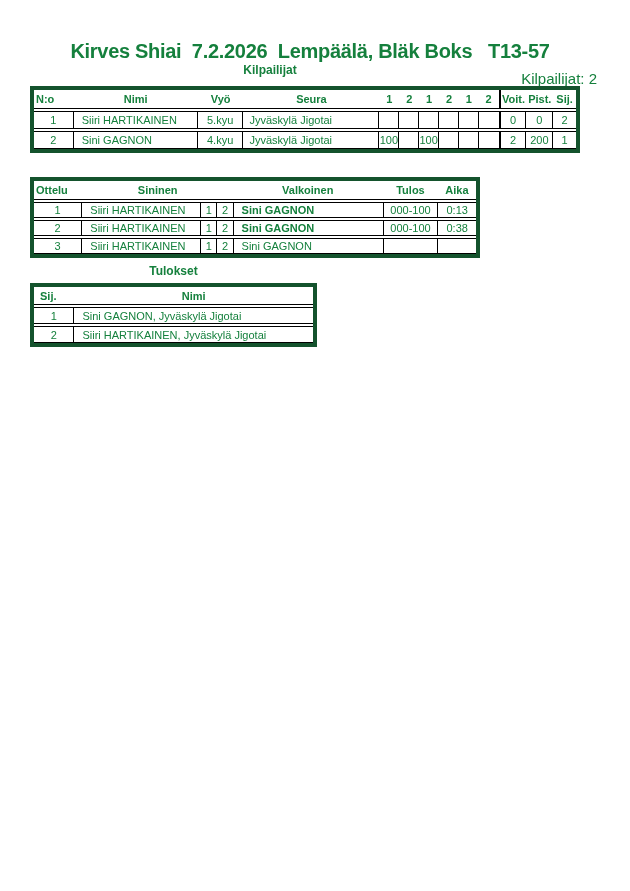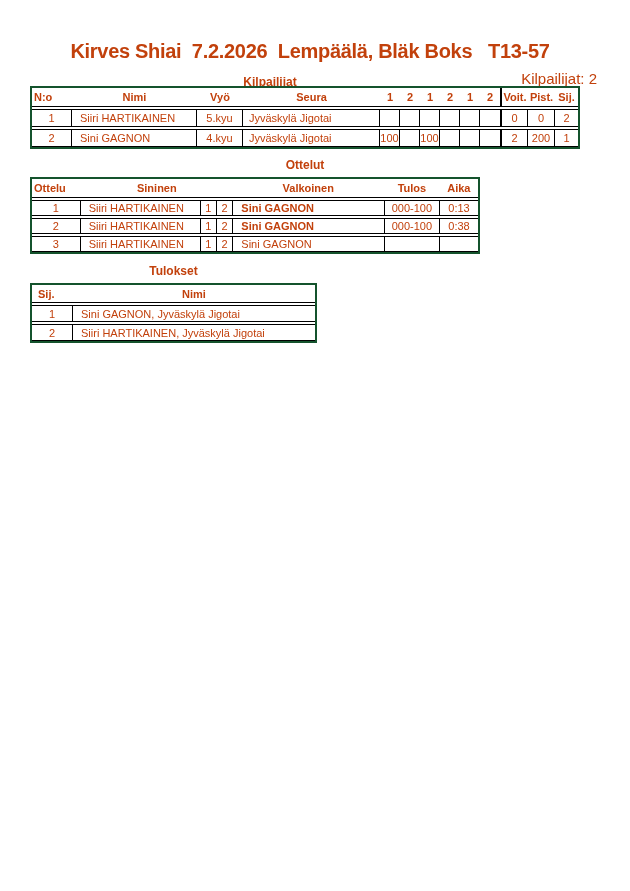--- a/index.html
+++ b/index.html
@@ -9,7 +9,7 @@
     width: 630px;
     height: 891px;
     background: #ffffff;
-    color: #c2410c;
+    color: #15803d;
     font-family: "Liberation Sans", sans-serif;
     overflow: hidden;
   }

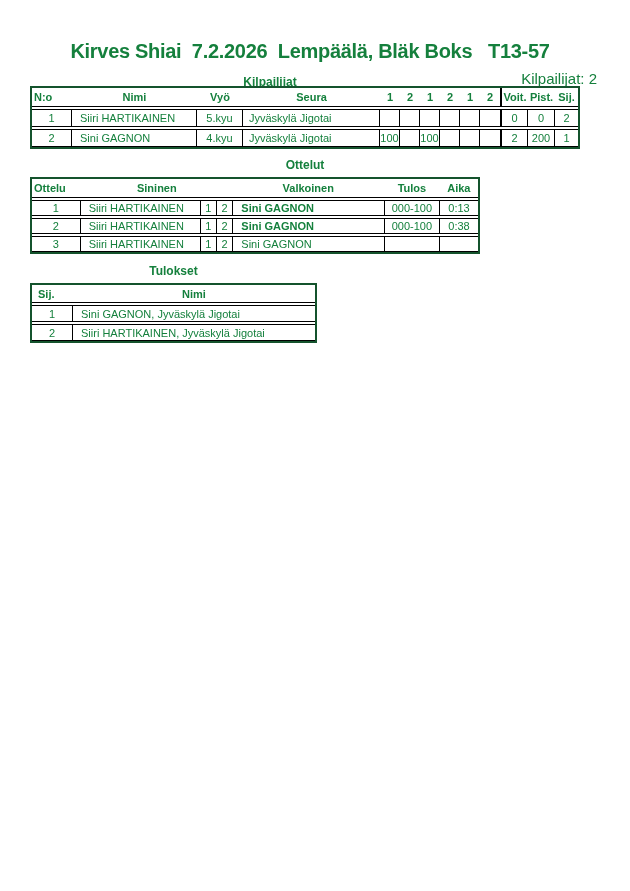--- a/index.html
+++ b/index.html
@@ -28,7 +28,7 @@
     font-weight: bold;
     text-align: center;
   }
-  .lbl-kilpailijat { top: 63px; left: 30px; width: 480px; margin-top: 12px; }
+  .lbl-kilpailijat { top: 63px; left: 30px; width: 480px; }
   .lbl-ottelut     { top: 158px; left: 30px; width: 550px; }
   .lbl-tulokset    { top: 264px; left: 30px; width: 287px; }
   .count {

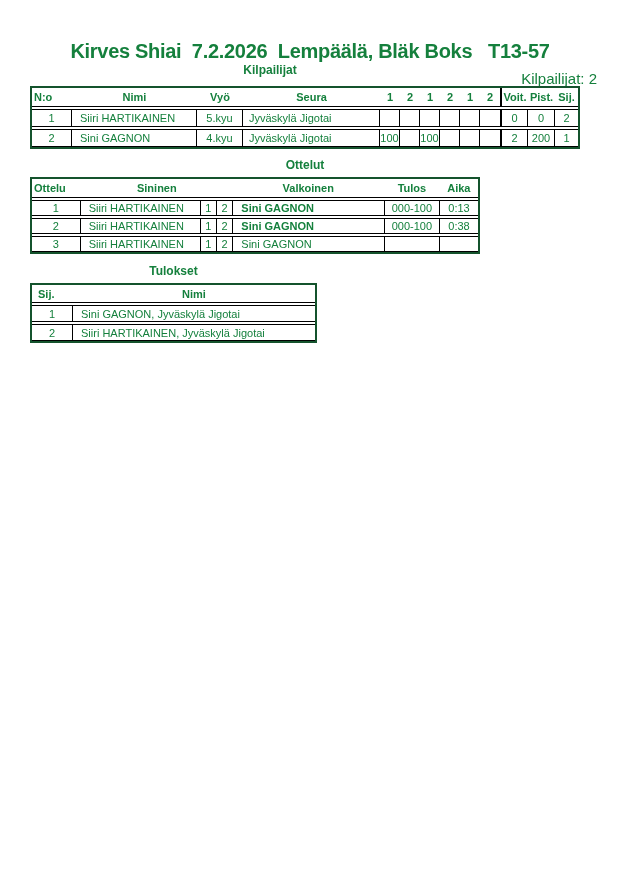--- a/index.html
+++ b/index.html
@@ -38,7 +38,7 @@
   }
   .tbl {
     position: absolute;
-    border: 2px solid #14532d;
+    border: 4px solid #14532d;
     background: #fff;
   }
   .t1 { top: 86px;  left: 30px; width: 550px; }

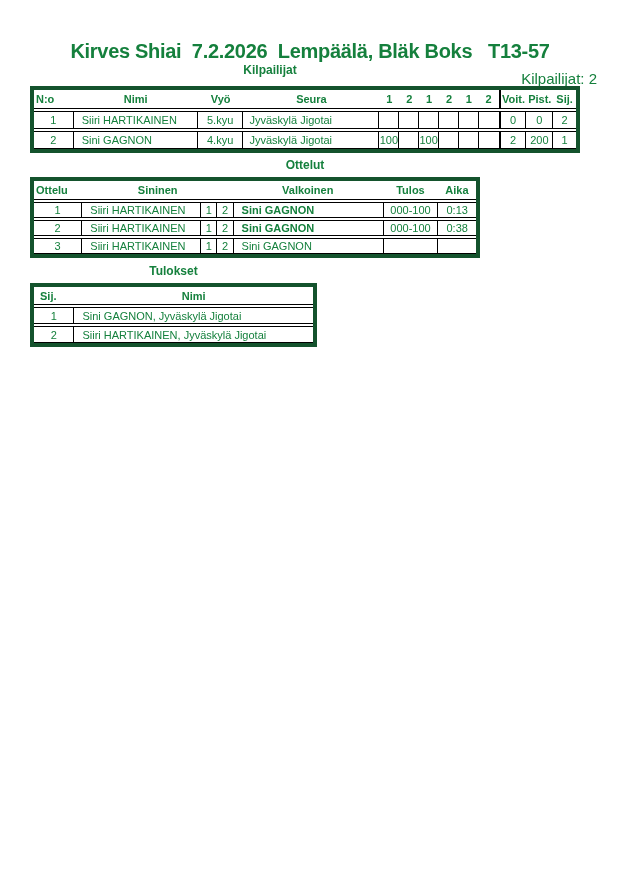--- a/index.html
+++ b/index.html
@@ -156,7 +156,6 @@
     </div>
   </div>
 
-  <div class="sec-label lbl-ottelut">Ottelut</div>
 
   <div class="tbl t2">
     <div class="trow thead">

